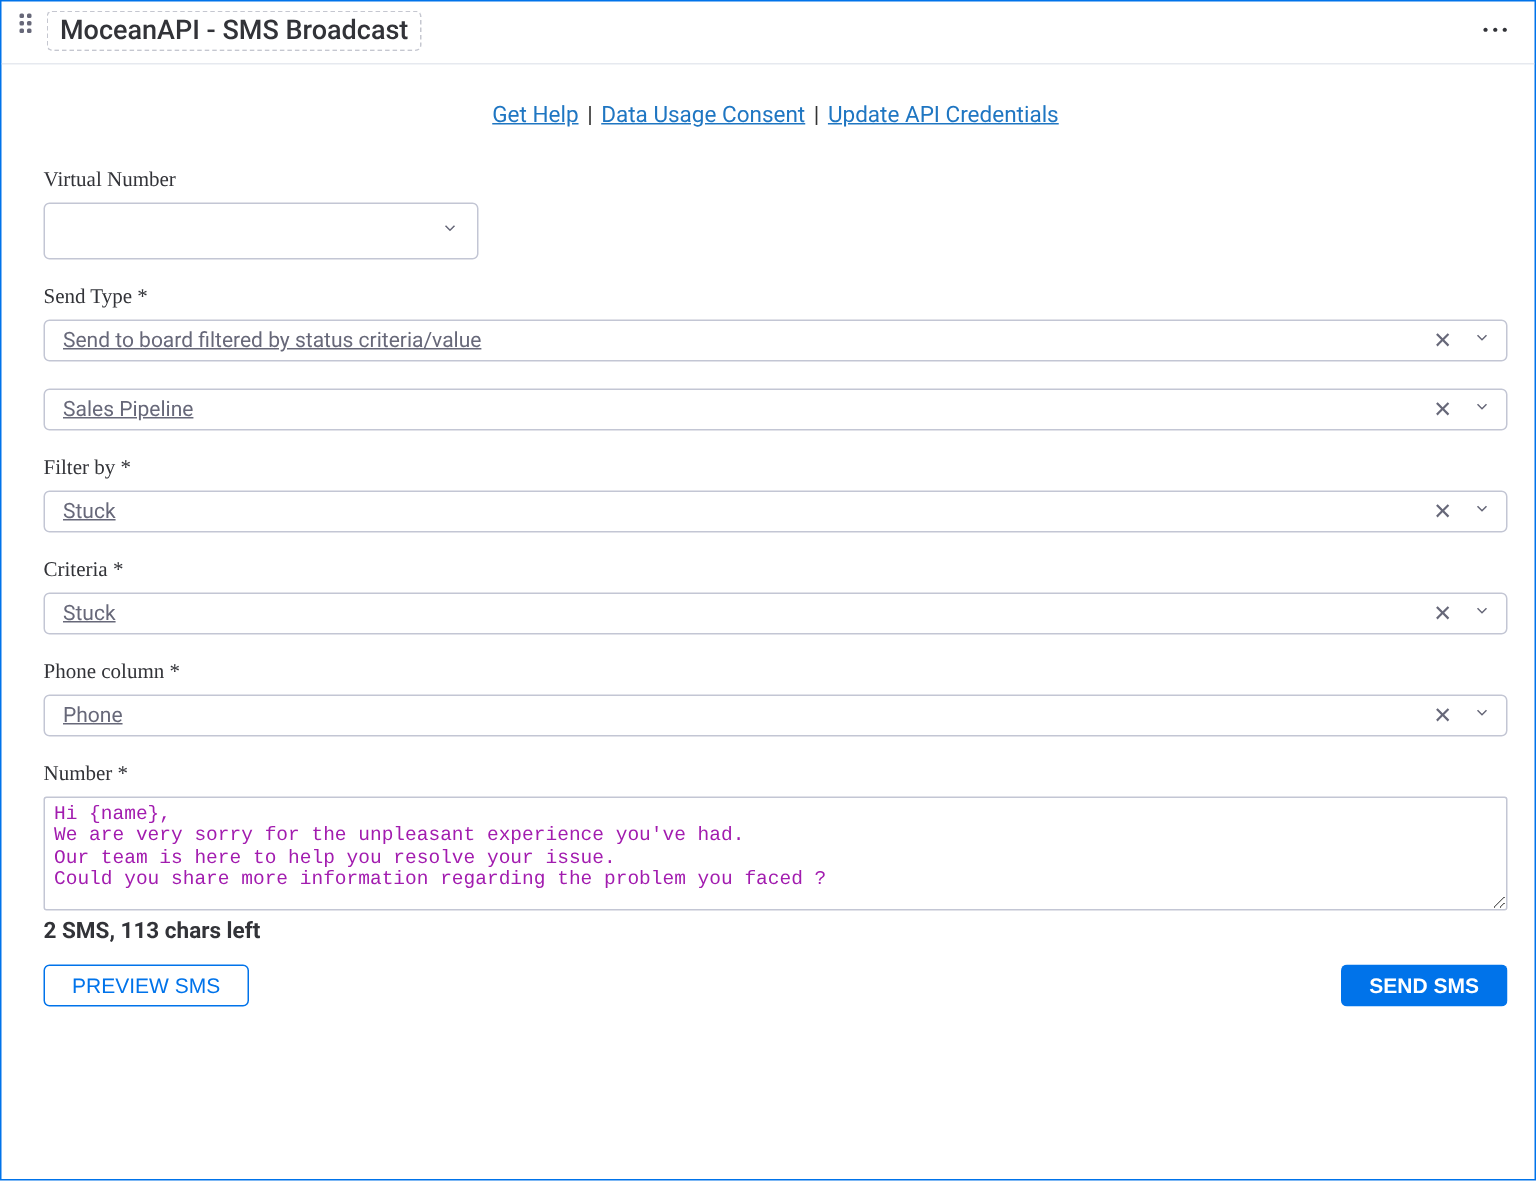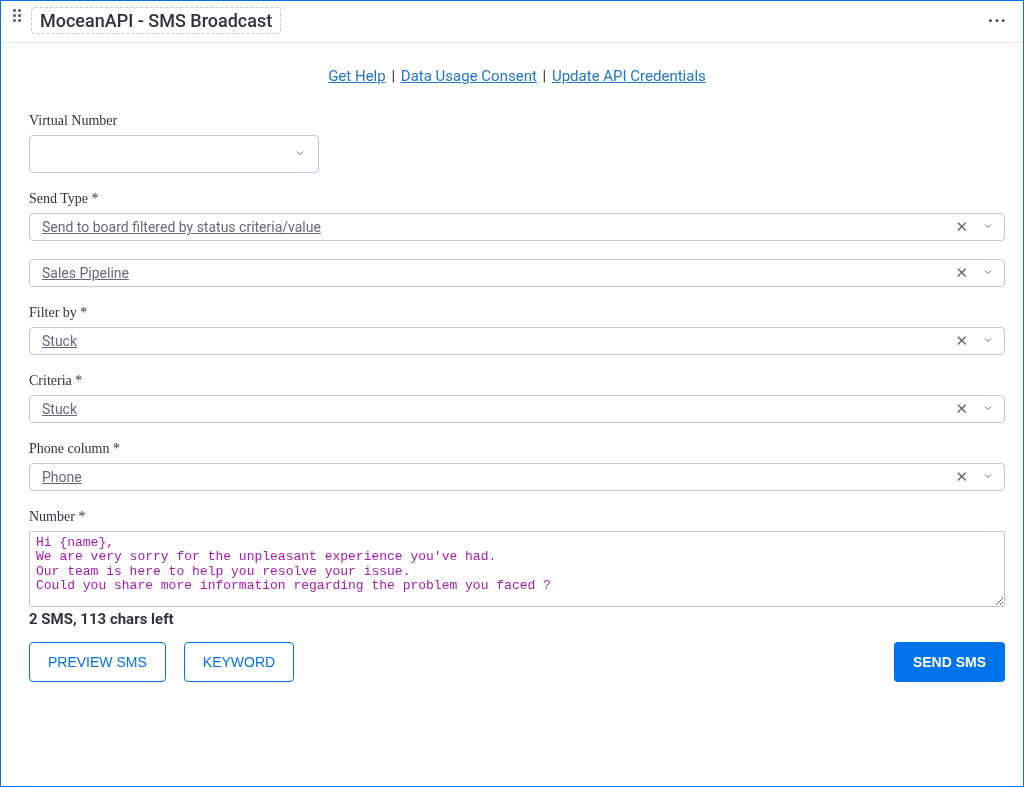--- a/index.html
+++ b/index.html
@@ -170,7 +170,7 @@
       gap: 18px;
     }
     .btn {
-      height: 40px;
+      height: 28px;
       padding: 0 18px;
       border-radius: 4px;
       font-size: 14px;

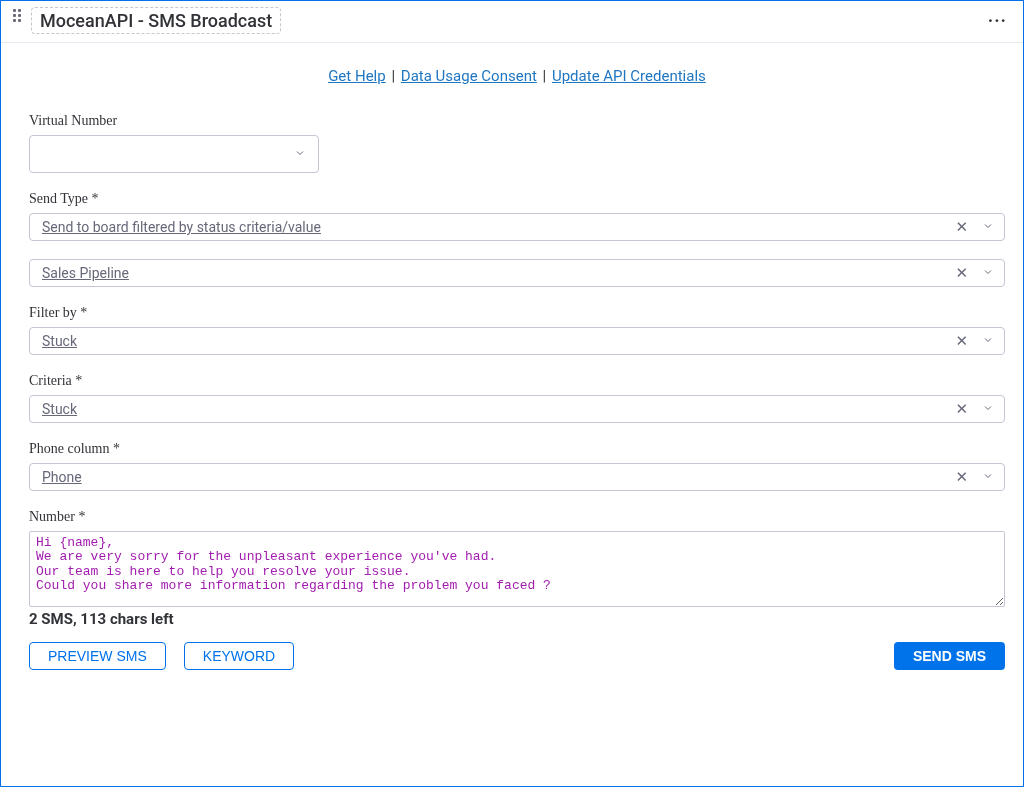--- a/index.html
+++ b/index.html
@@ -323,7 +323,6 @@
 
   <div class="button-row">
     <button class="btn btn-outline">PREVIEW SMS</button>
-    <button class="btn btn-outline">KEYWORD</button>
     <button class="btn btn-primary">SEND SMS</button>
   </div>
 

